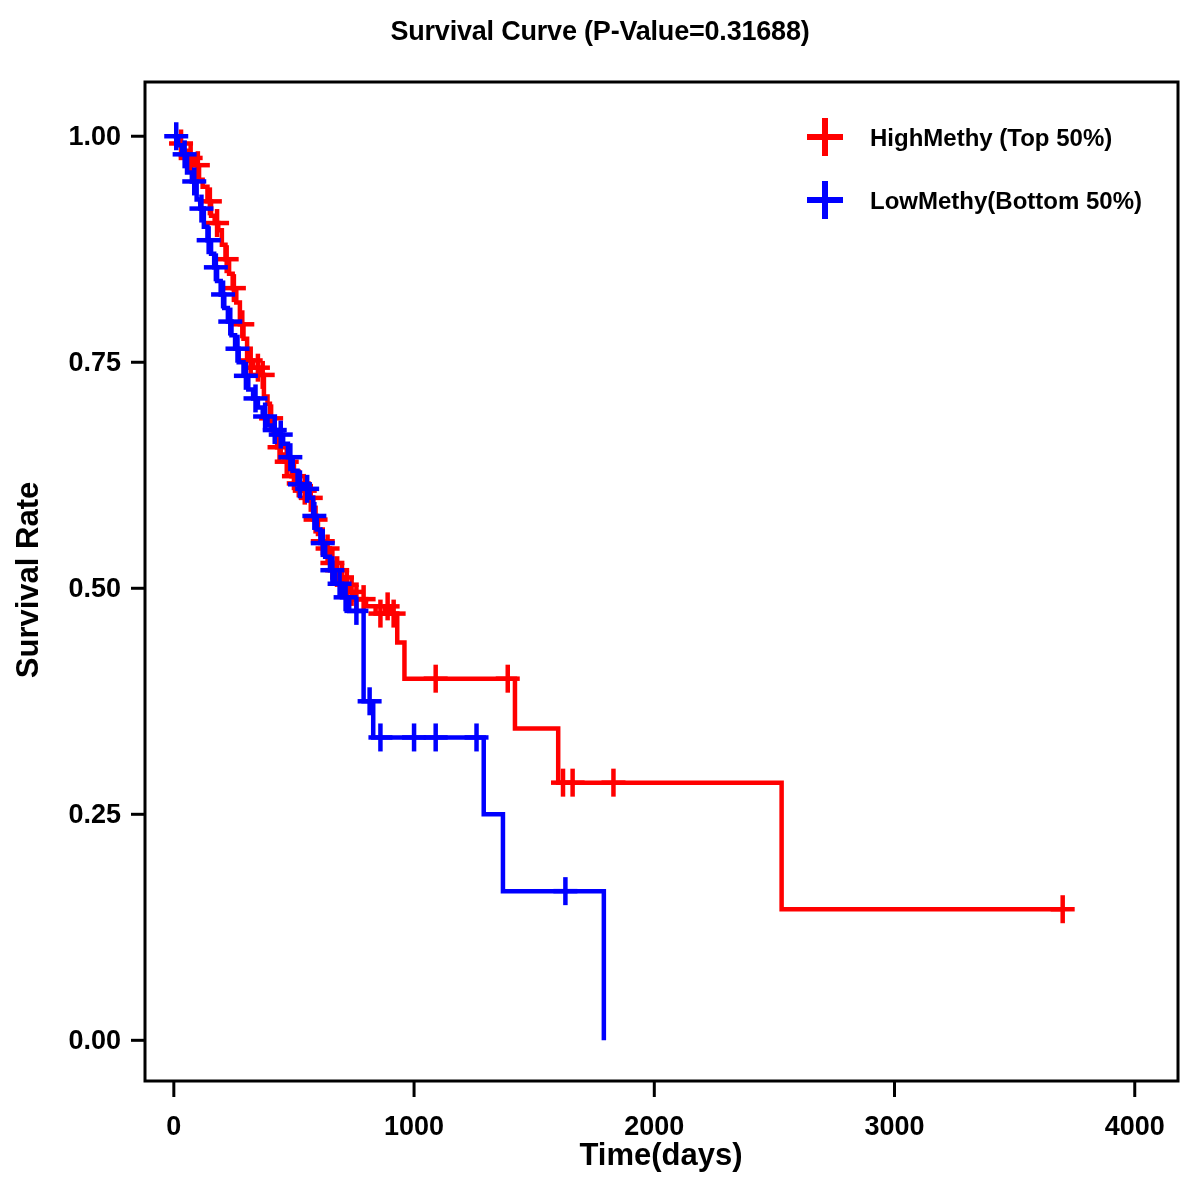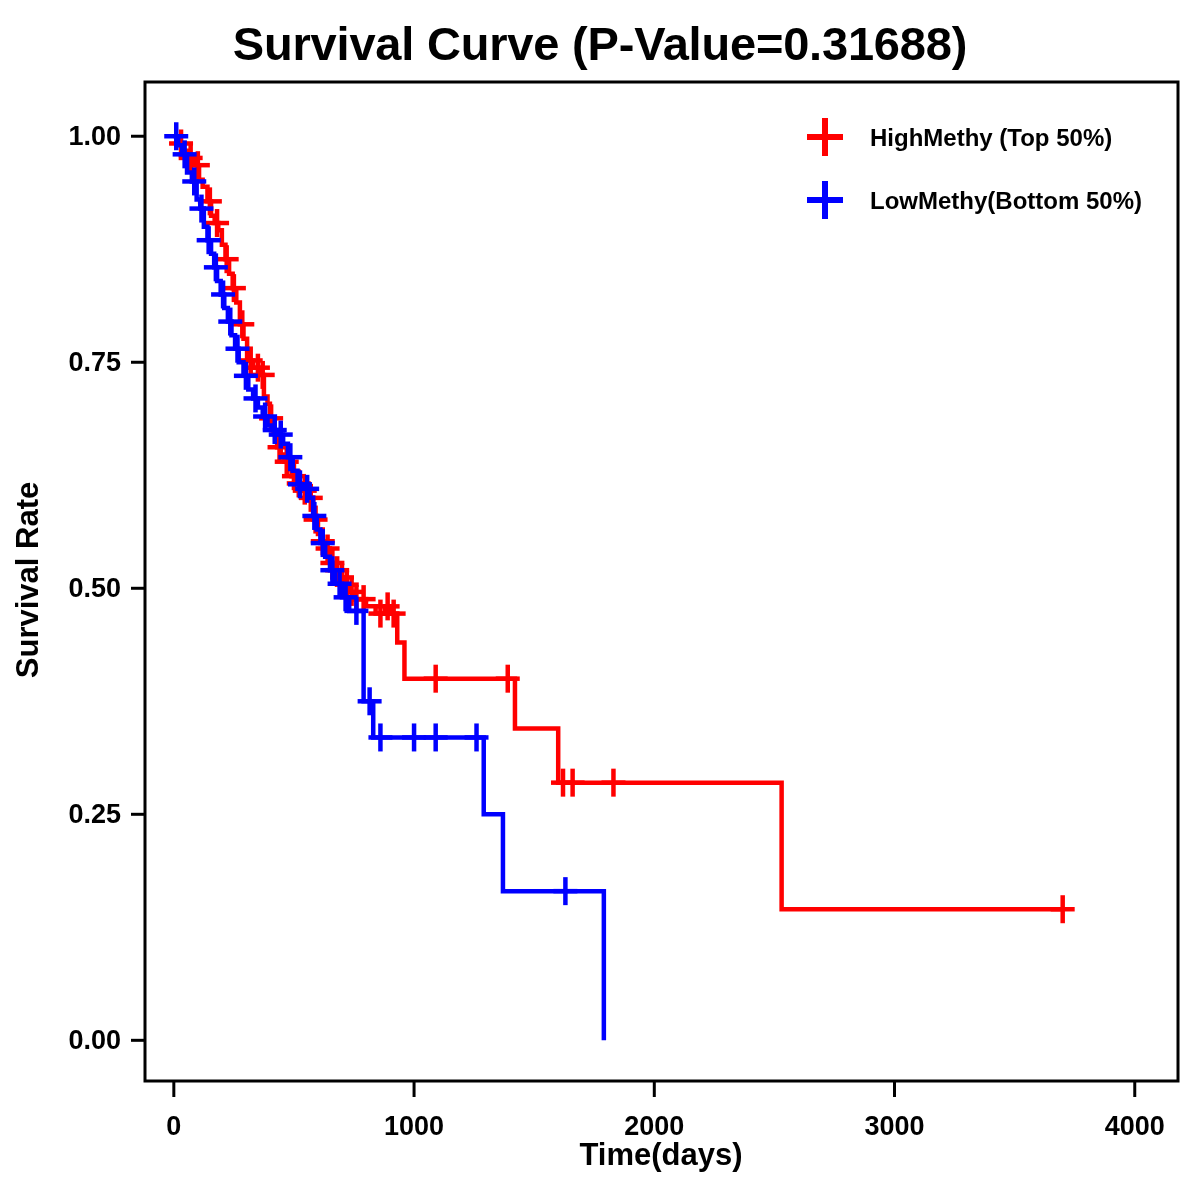--- a/index.html
+++ b/index.html
@@ -21,7 +21,7 @@
     left: 0;
     width: 1200px;
     text-align: center;
-    font-size: 47px;
+    font-size: 27px;
     font-weight: bold;
     color: #000000;
     letter-spacing: -0.2px;

